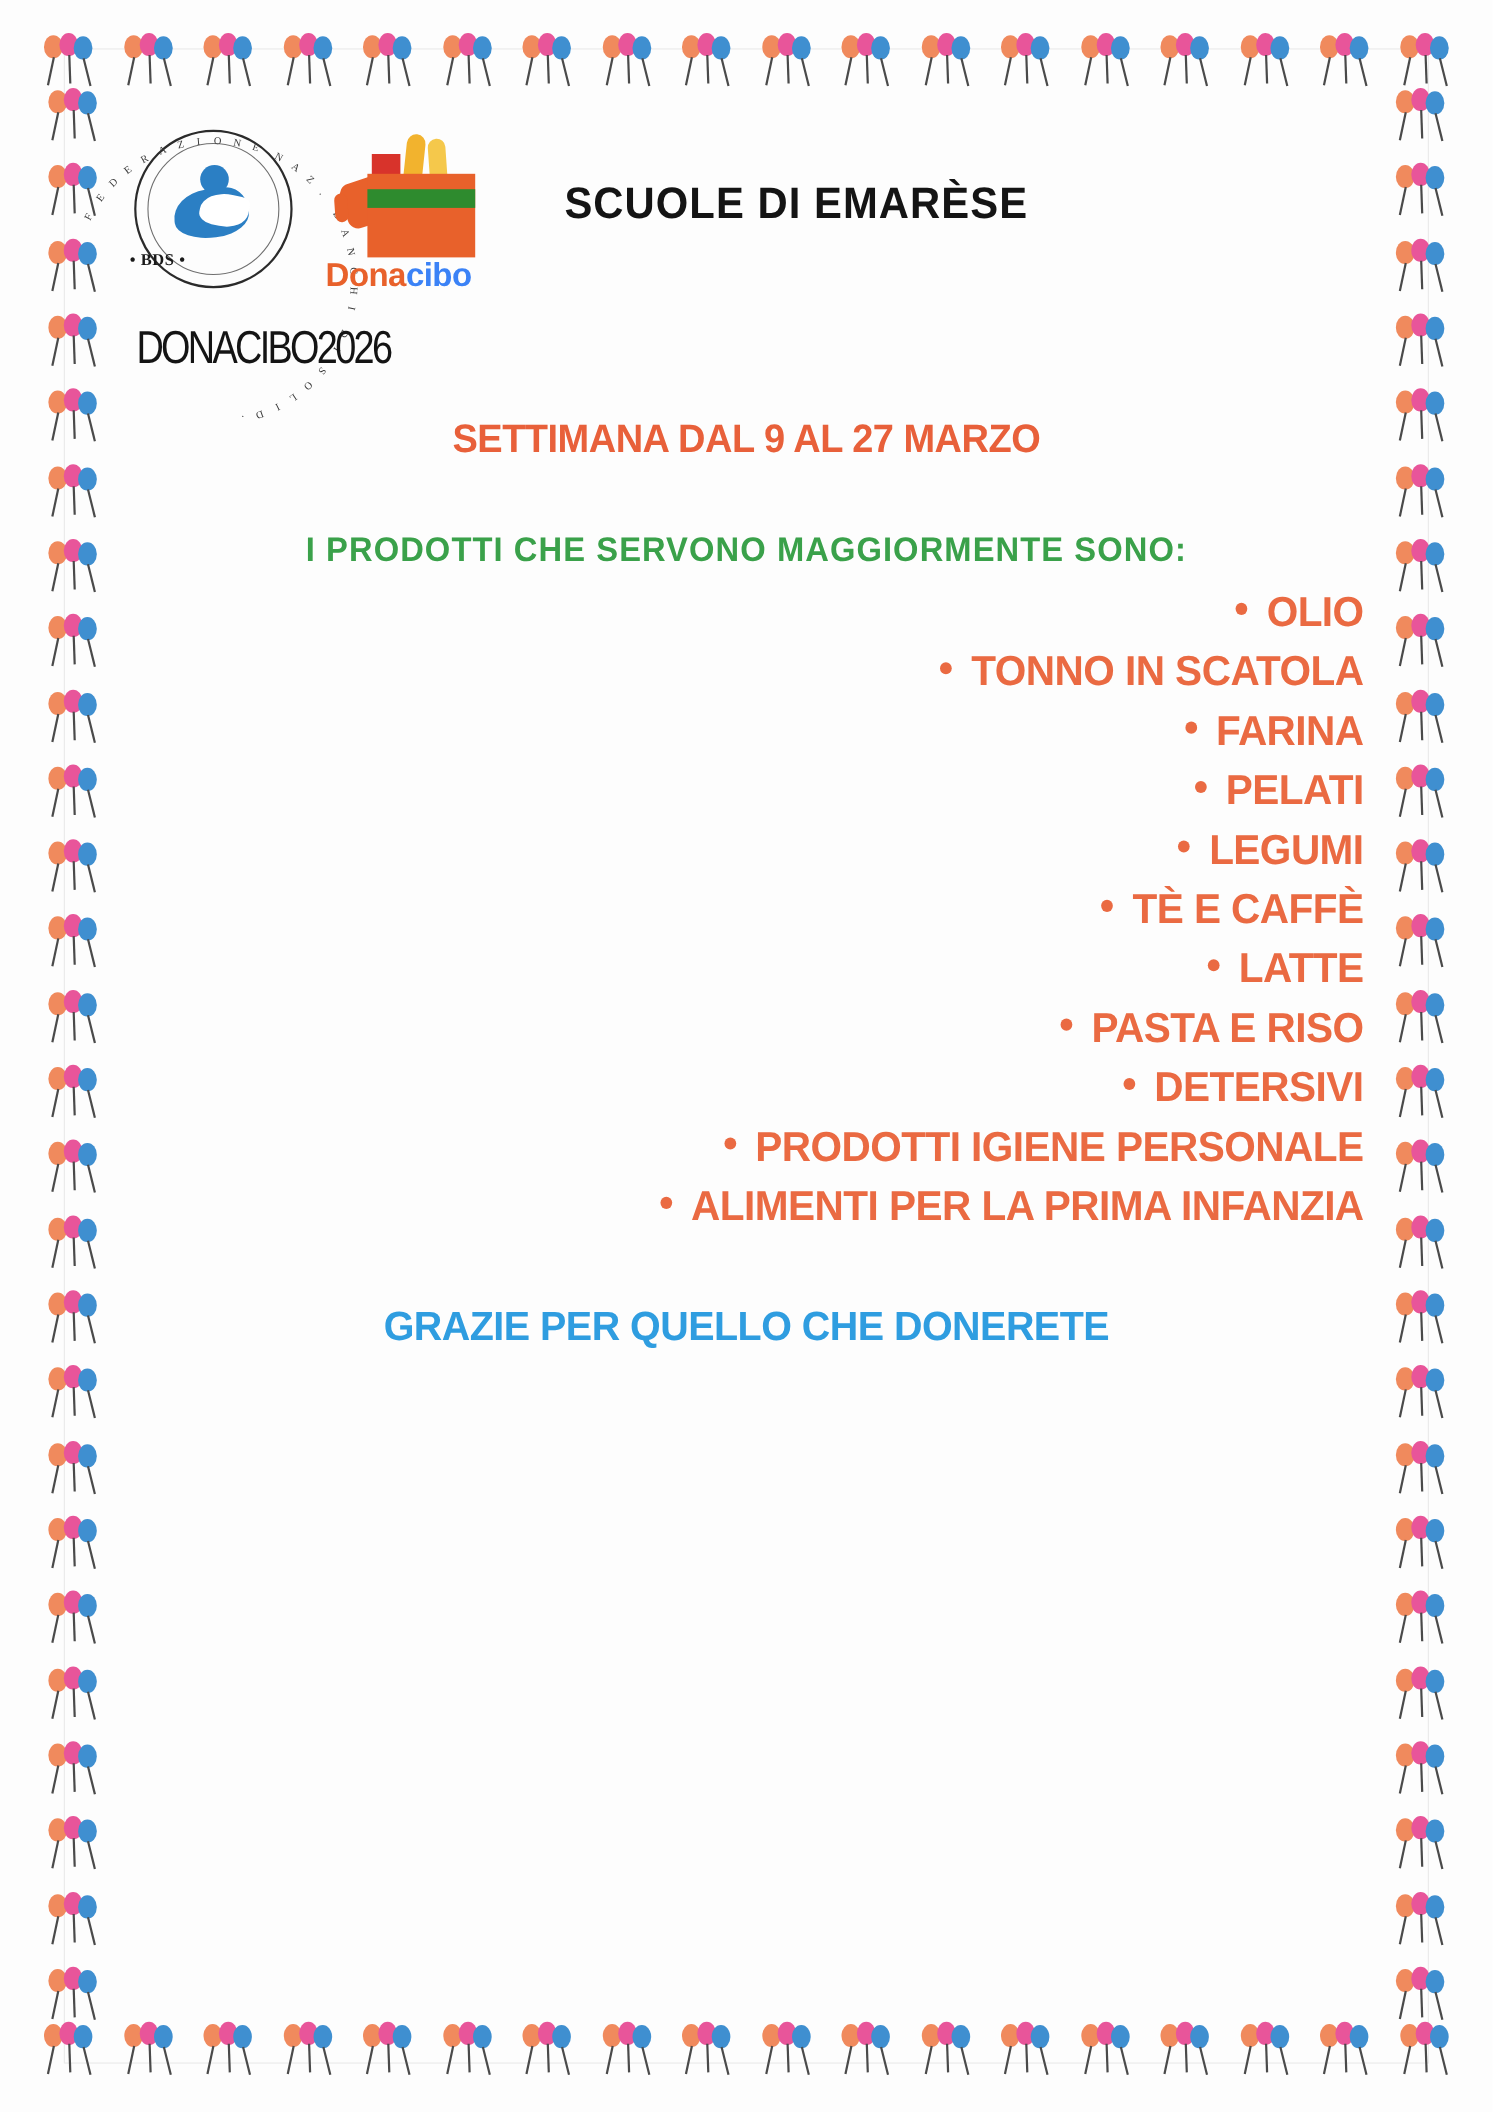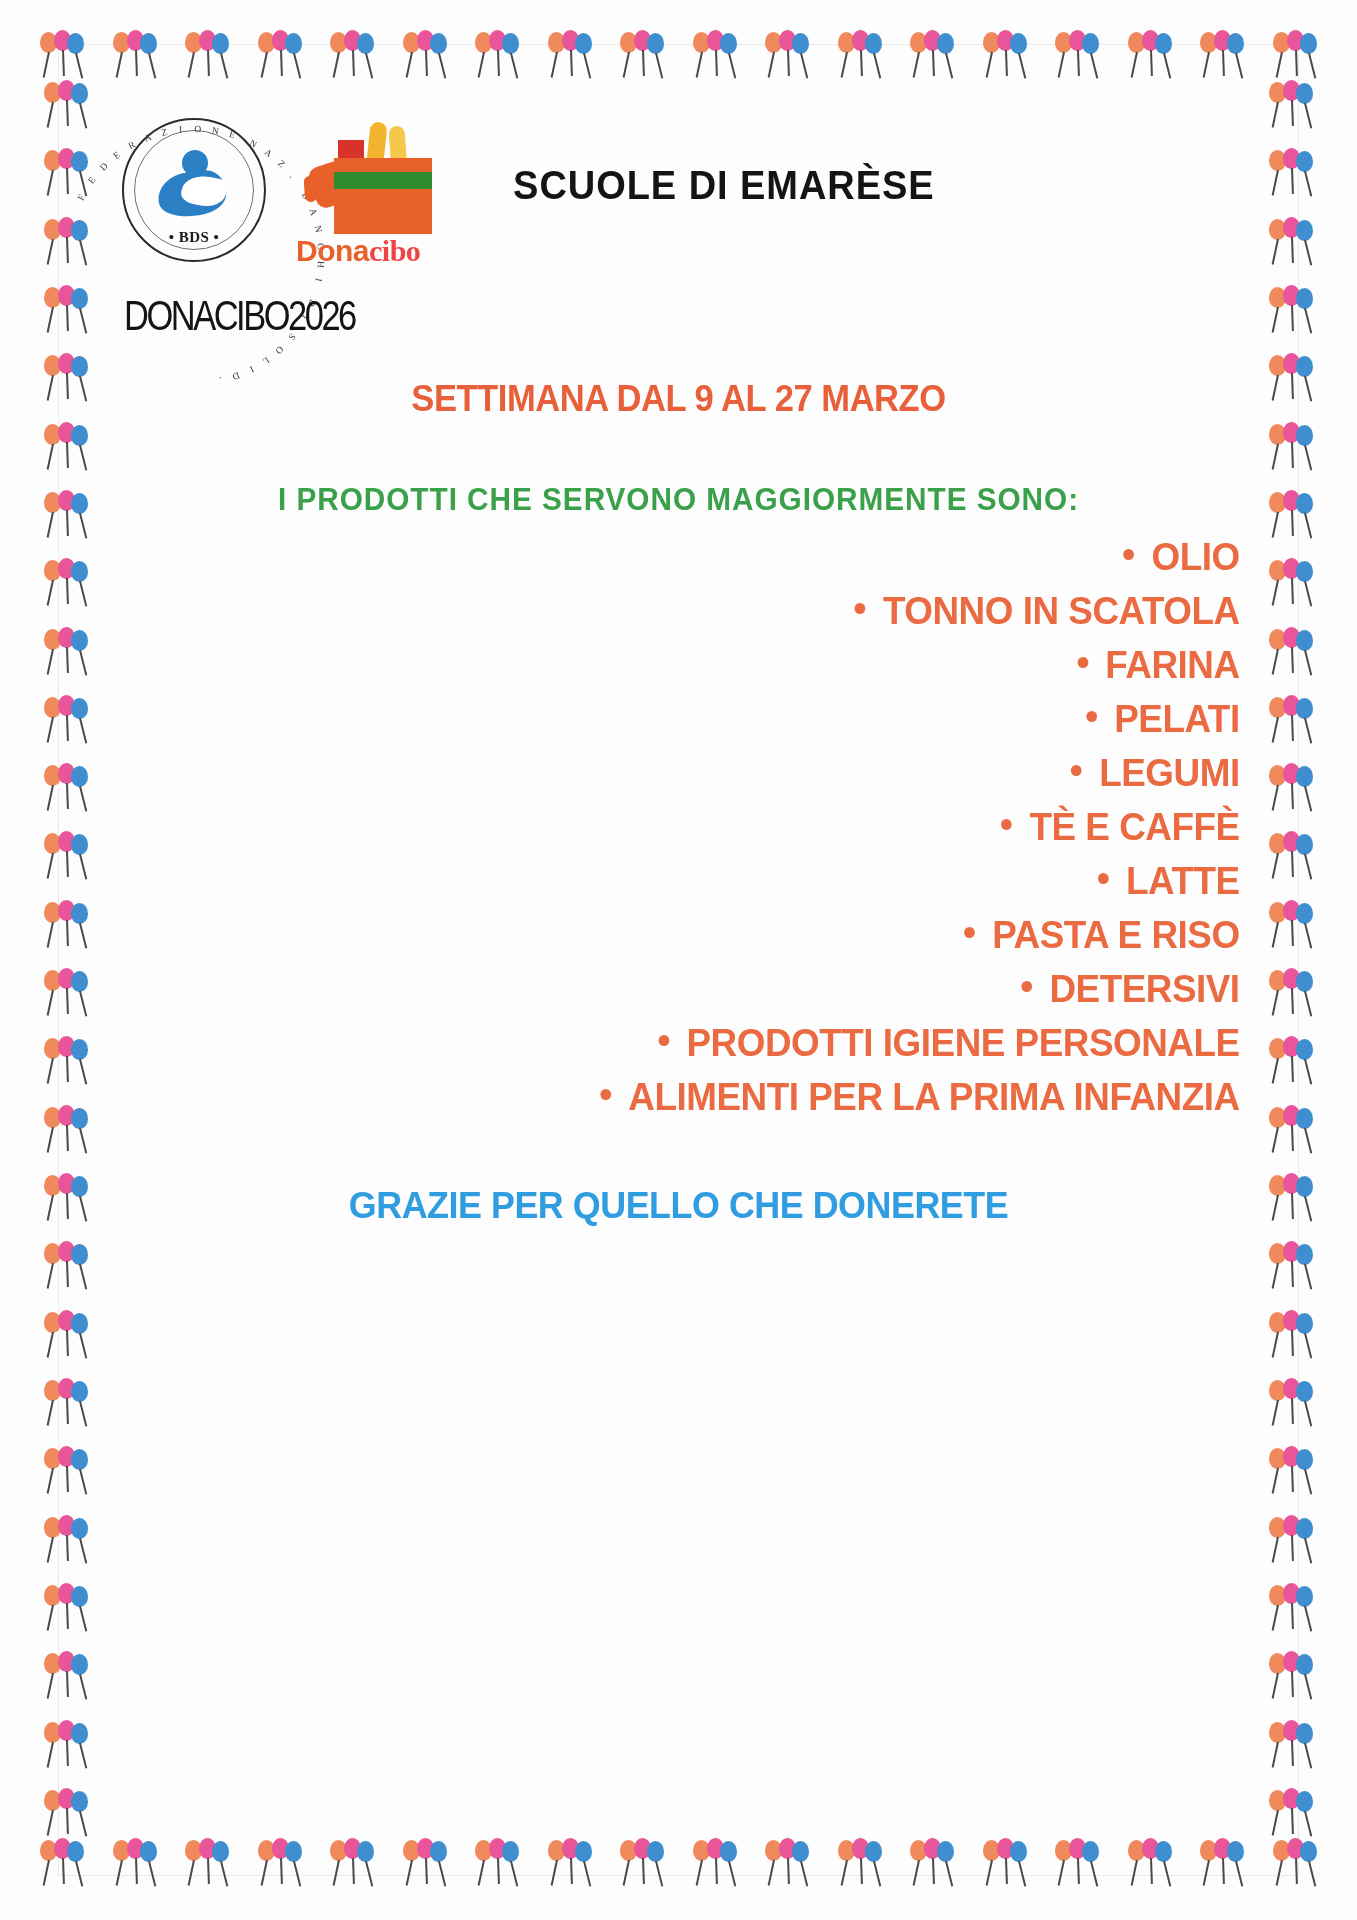--- a/index.html
+++ b/index.html
@@ -175,7 +175,6 @@
     left: 0;
     right: 0;
     bottom: 20px;
-    text-align: center;
     font-size: 15px;
     font-weight: bold;
     letter-spacing: .5px;

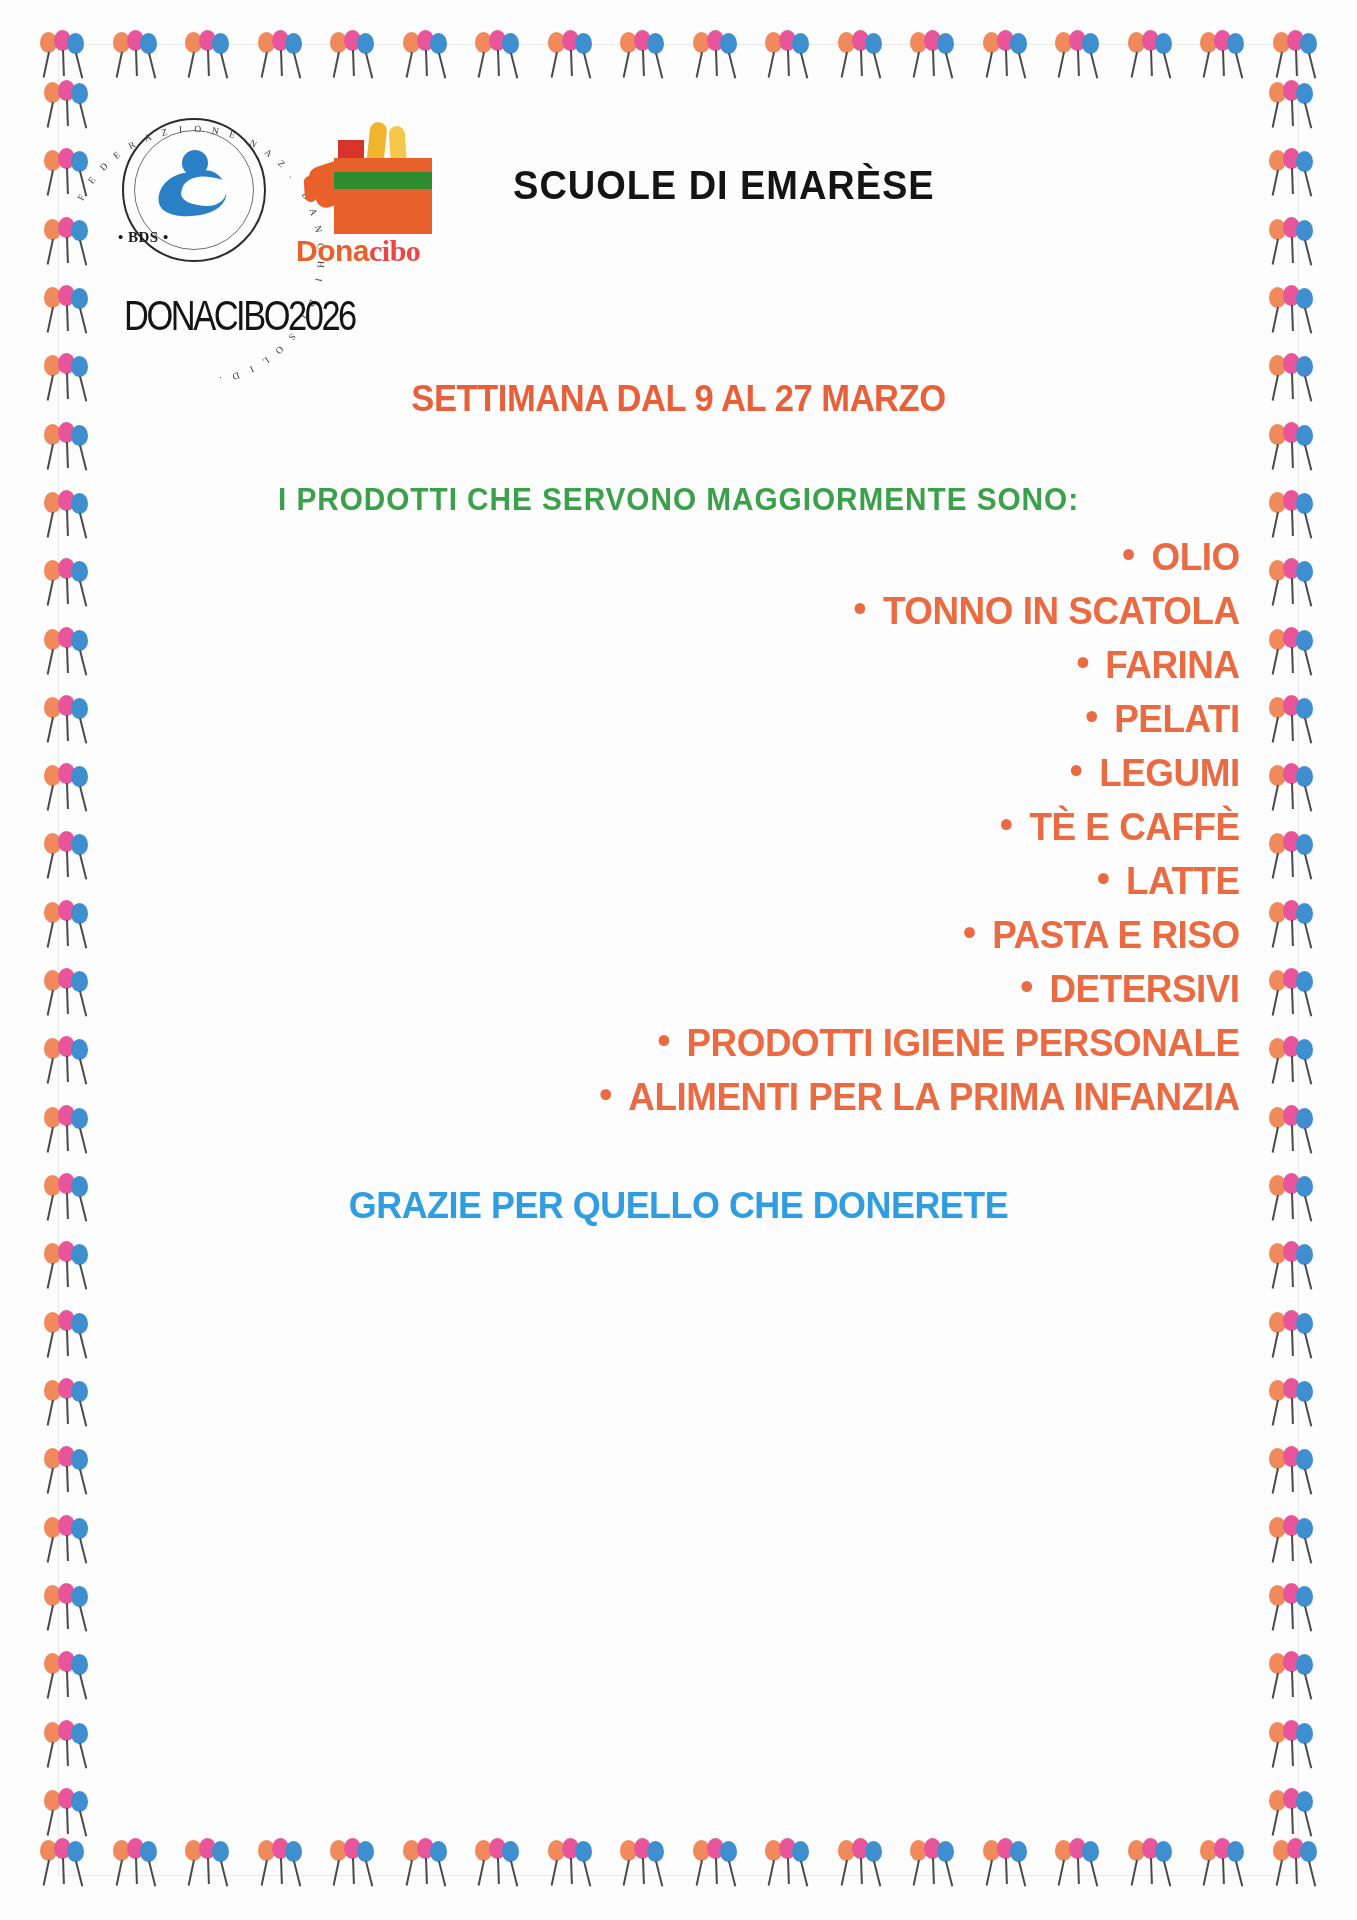--- a/index.html
+++ b/index.html
@@ -264,7 +264,7 @@
     font-family: "Liberation Sans", sans-serif;
   }
   .dl-word .d1 { color: #e8612b; }
-  .dl-word .d2 { color: #ef4444; font-family: Liberation Serif, serif; }
+  .dl-word .d2 { color: #3b82f6; }
 
   .school-title {
     font-size: 40px;

